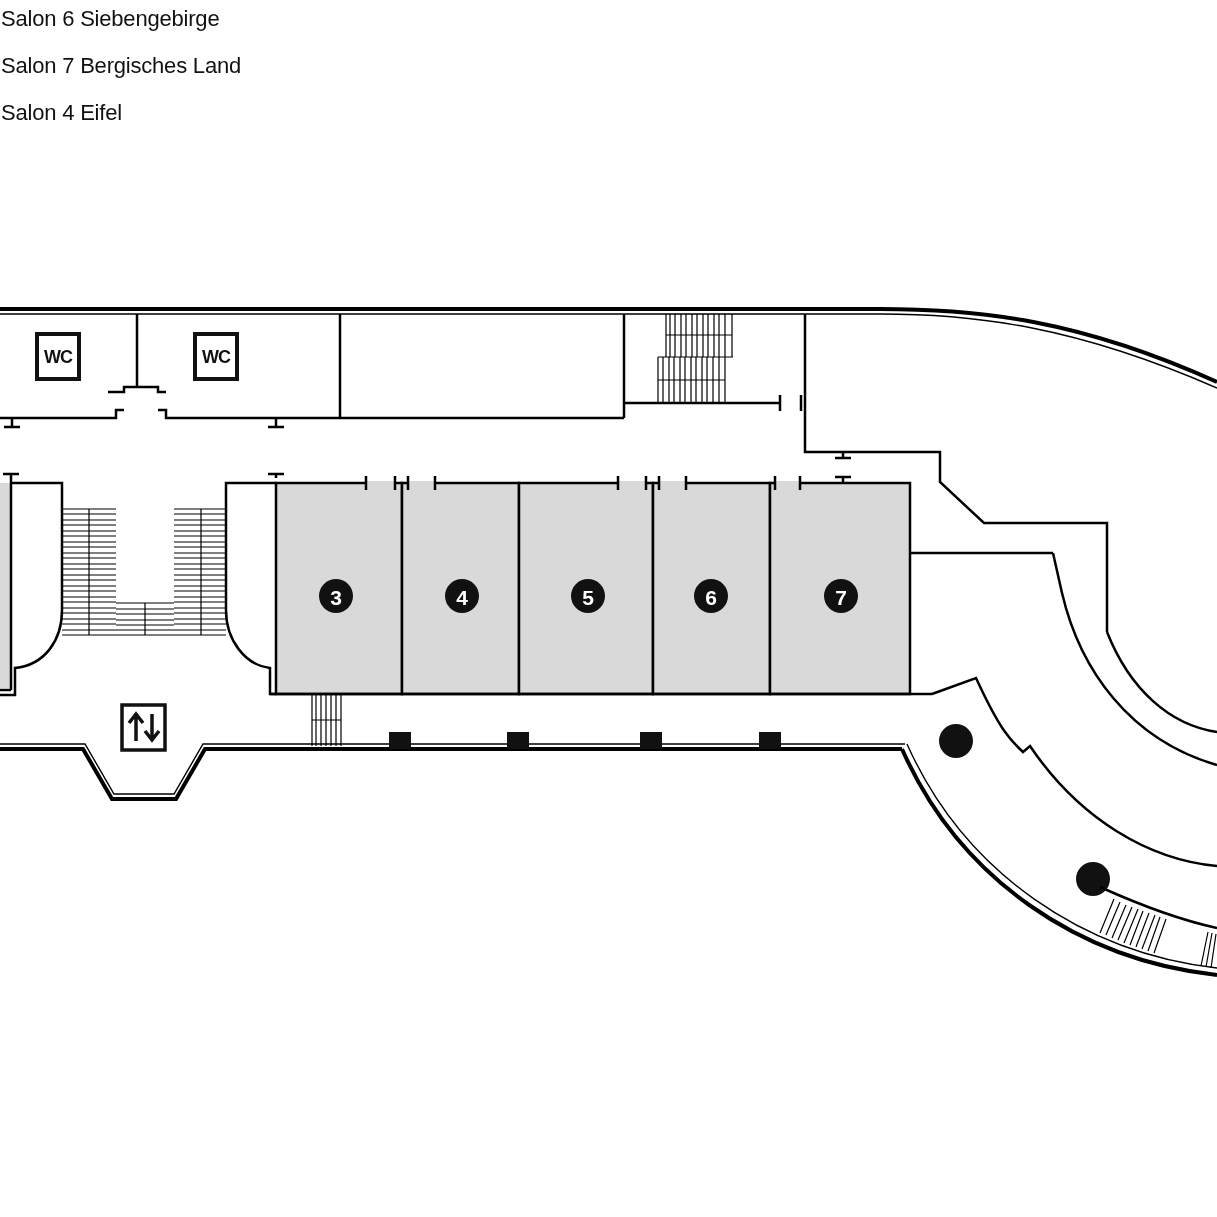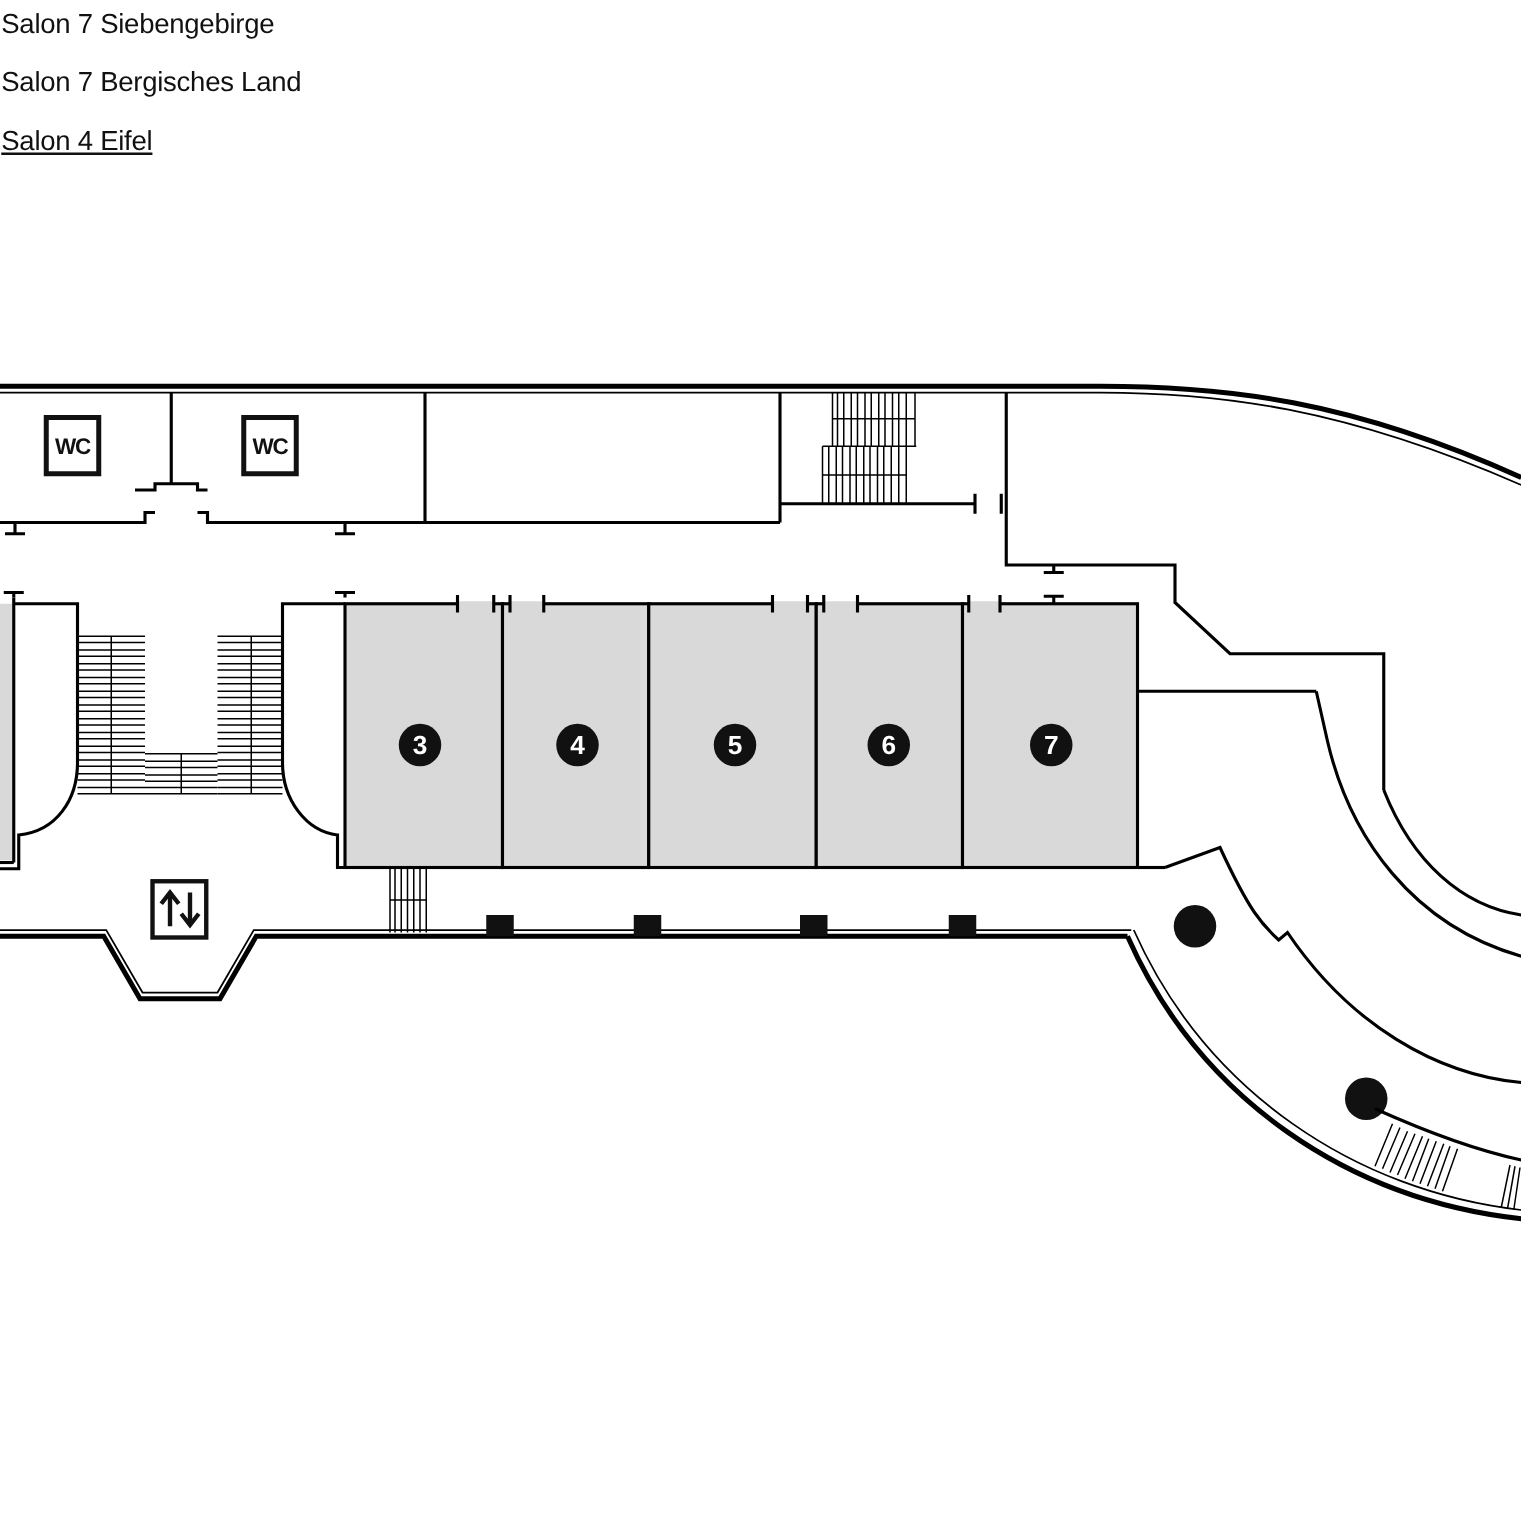--- a/index.html
+++ b/index.html
@@ -23,7 +23,7 @@
 <body>
 
 <div class="legend">
-  <div class="legend-item" style="top:6px;">Salon 7 Siebengebirge</div>
+  <div class="legend-item" style="top:6px;">Salon 6 Siebengebirge</div>
   <div class="legend-item" style="top:53px;">Salon 7 Bergisches Land</div>
   <div class="legend-item" style="top:100px;text-decoration:underline;">Salon 4 Eifel</div>
 </div>

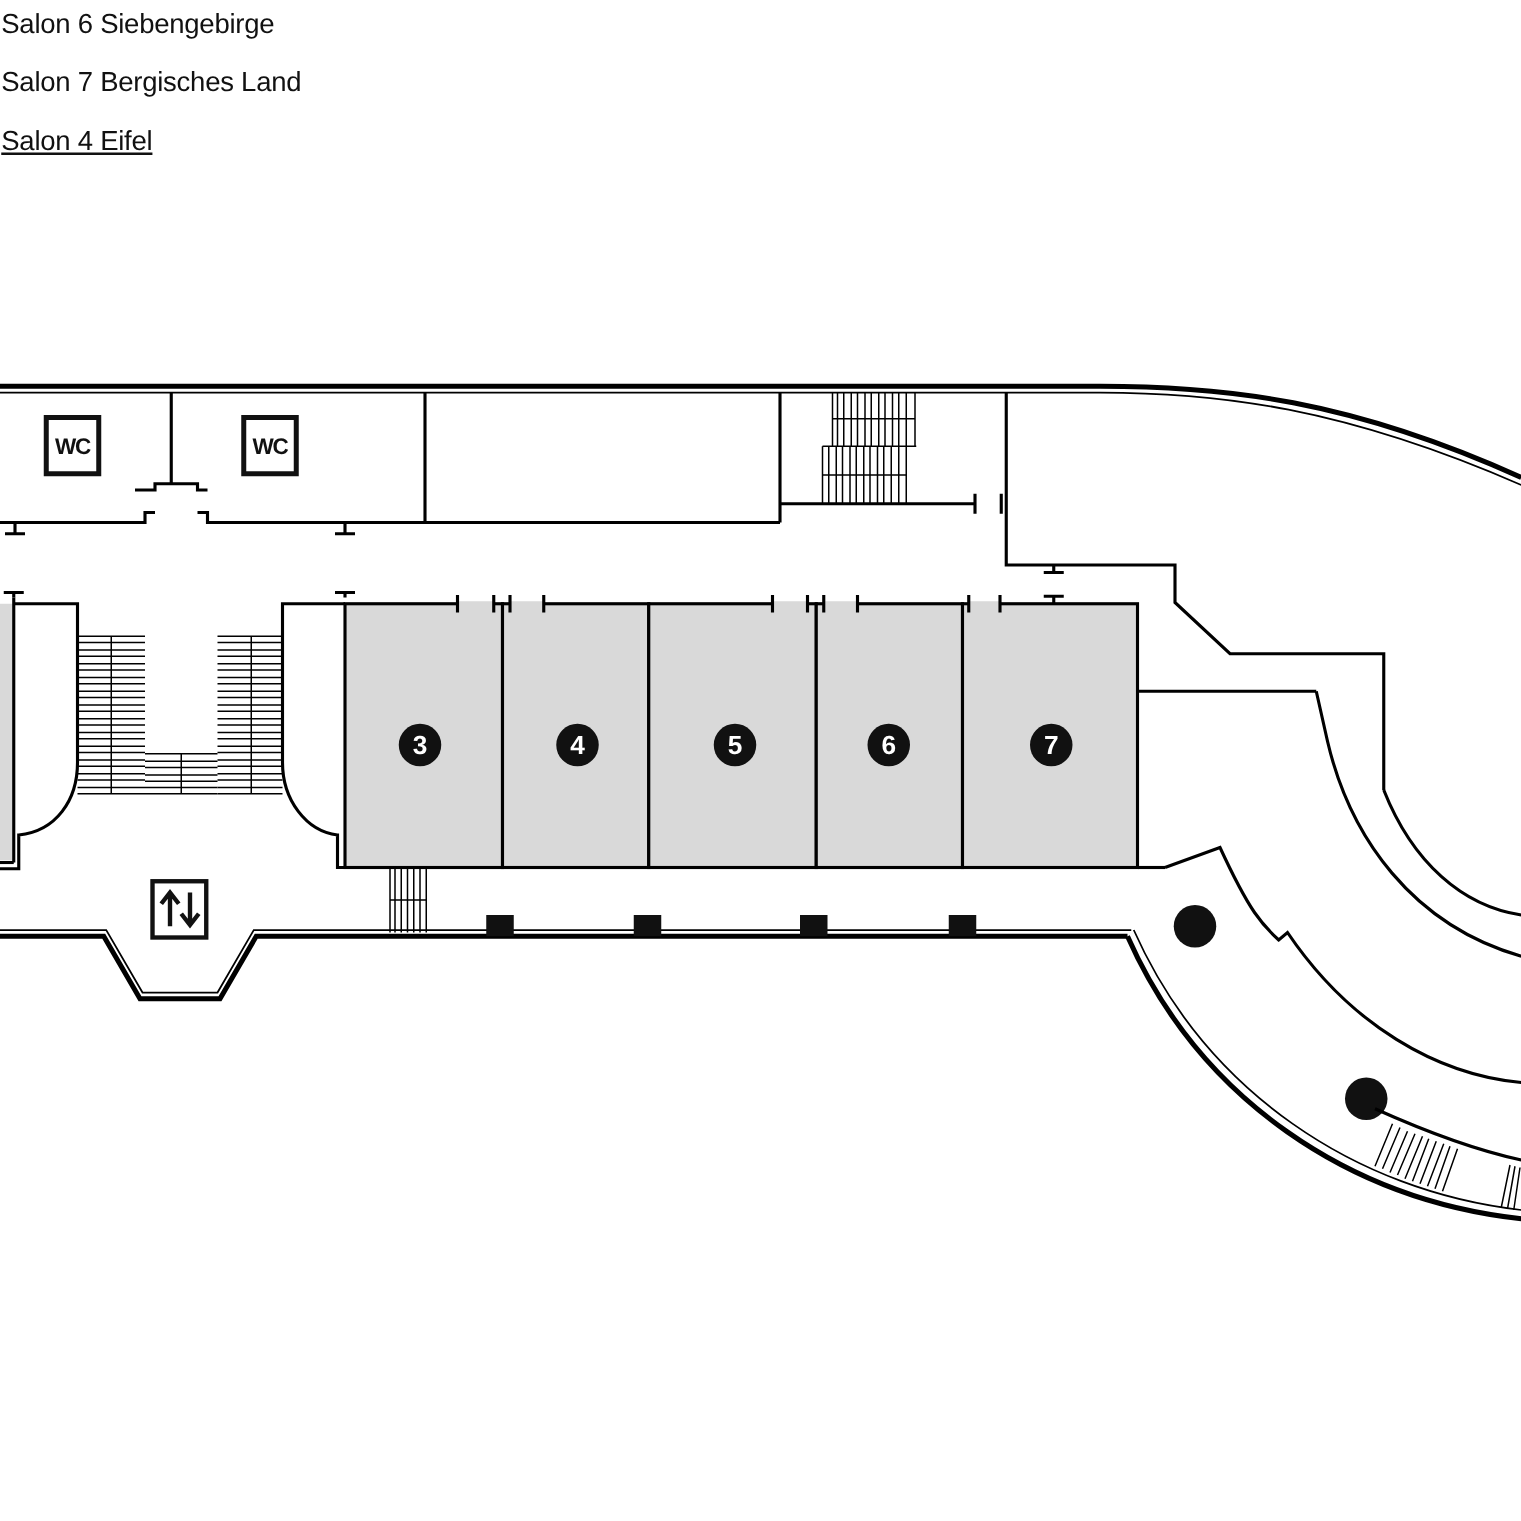--- a/index.html
+++ b/index.html
@@ -25,7 +25,7 @@
 <div class="legend">
   <div class="legend-item" style="top:6px;">Salon 6 Siebengebirge</div>
   <div class="legend-item" style="top:53px;">Salon 7 Bergisches Land</div>
-  <div class="legend-item" style="top:100px;text-decoration:underline;">Salon 4 Eifel</div>
+  <div class="legend-item" style="top:100px;">Salon 4 Eifel</div>
 </div>
 
 <svg id="plan" width="1217" height="1217" viewBox="0 0 1217 1217">

